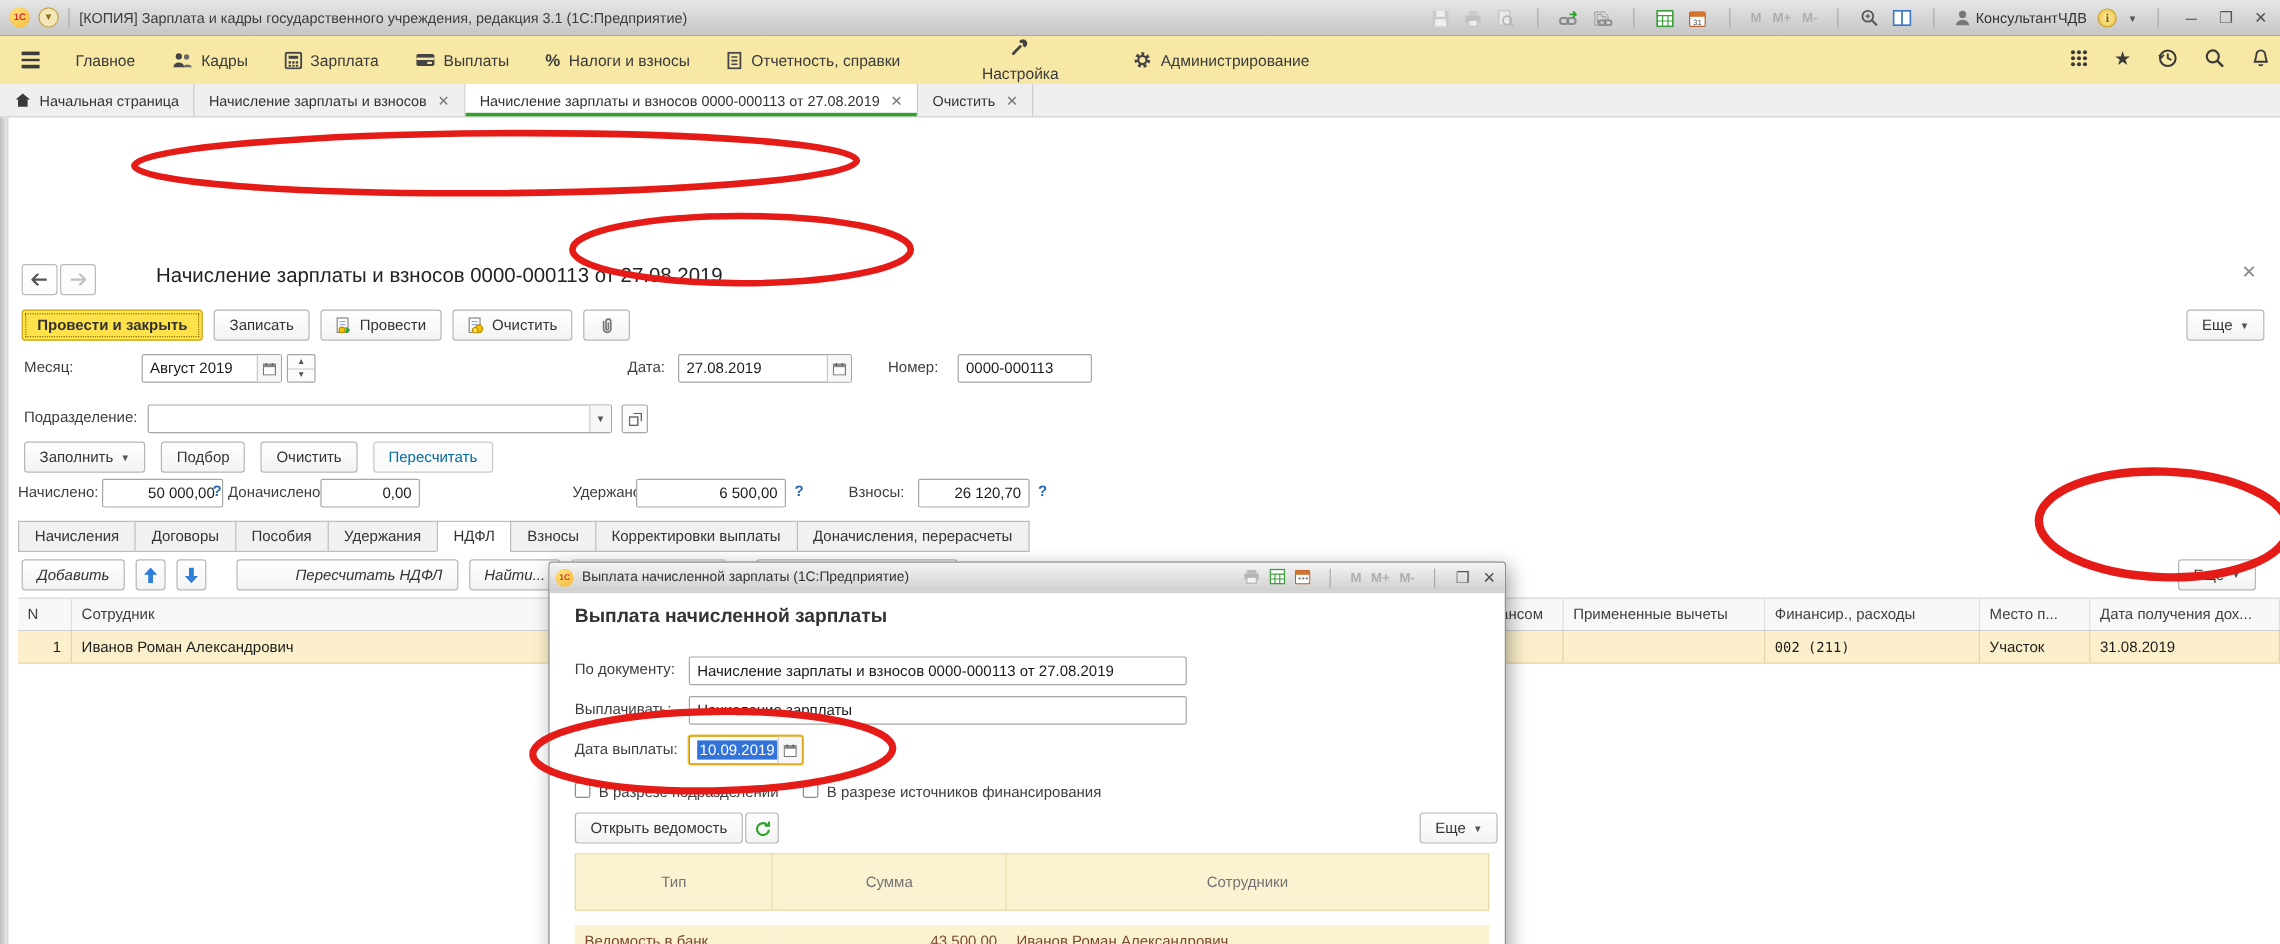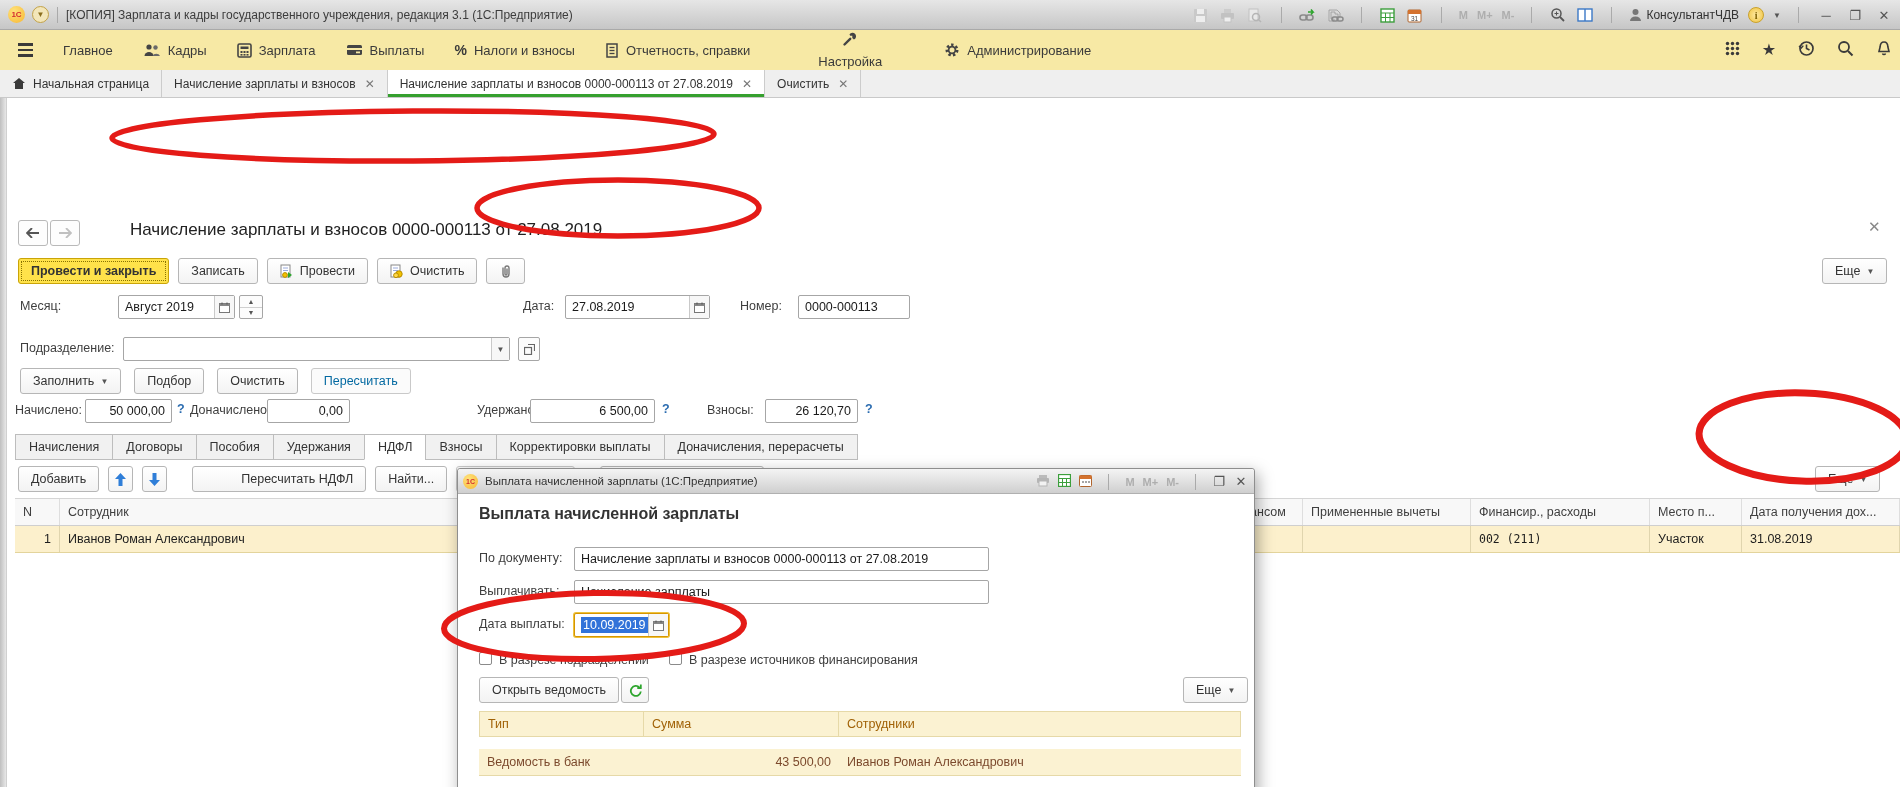--- a/index.html
+++ b/index.html
@@ -467,7 +467,7 @@
   </div>
 
   <span class="lbl abs" style="left:15px; top:305px;">Начислено:</span>
-  <div class="inp num" style="left:85px; top:301px; width:87px;">
+  <div class="inp num" style="left:85px; top:301px; width:101px;">
       <span class="val">50 000,00</span>
     </div>
   <span class="help abs" style="left:177px; top:304px;">?</span>

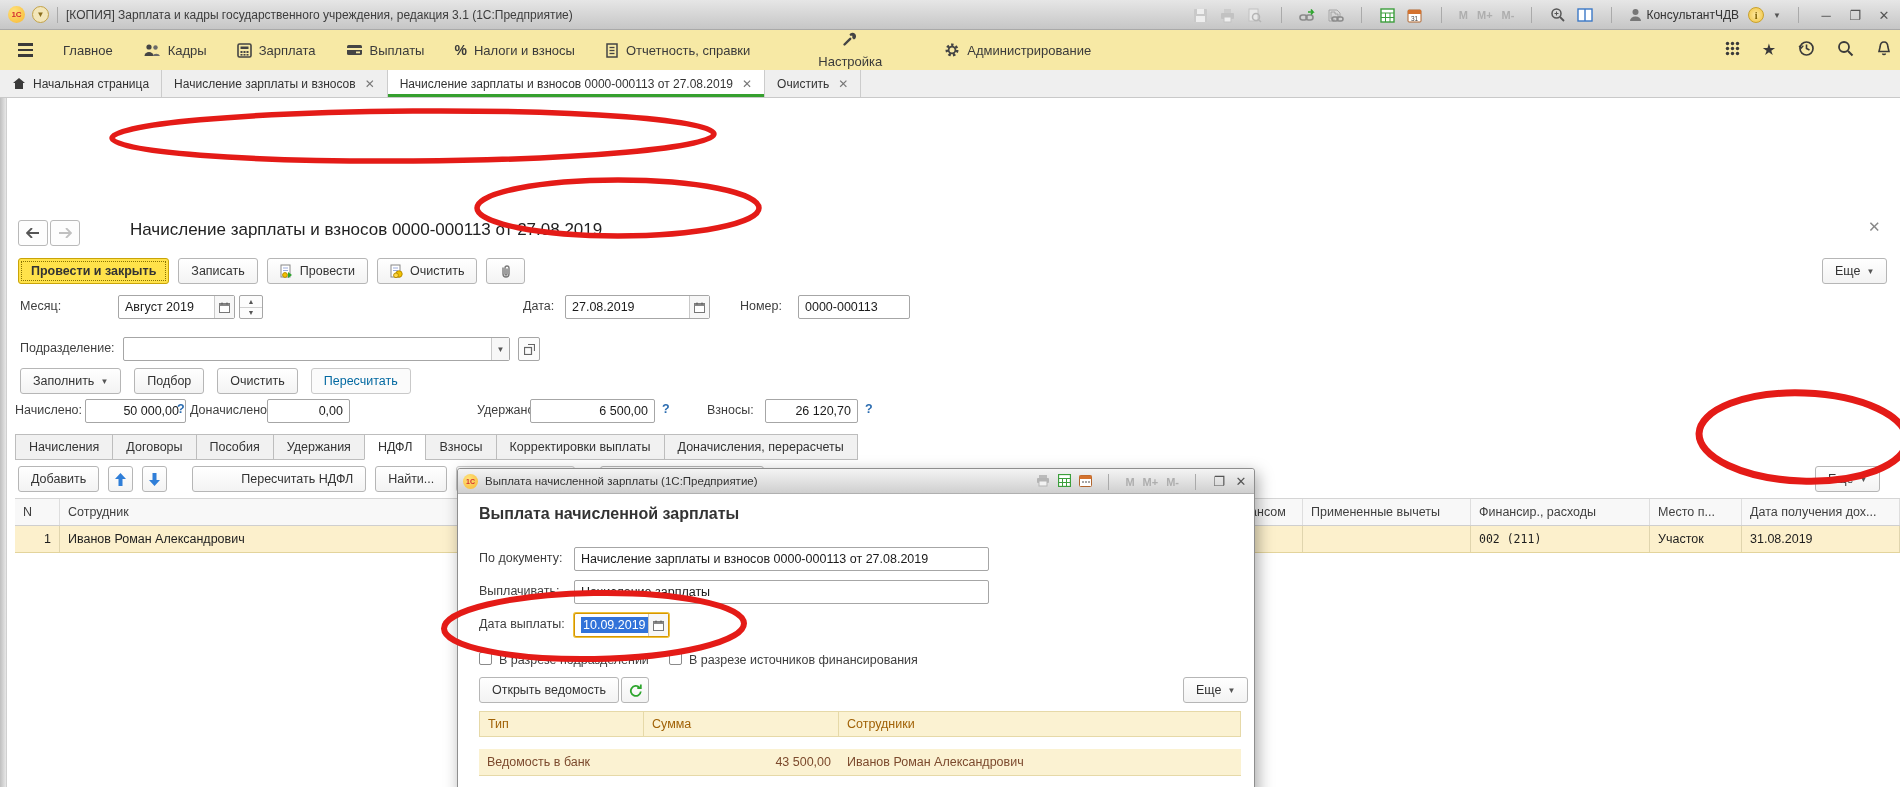--- a/index.html
+++ b/index.html
@@ -94,7 +94,7 @@
   .stab:last-child { border-right:1px solid #bdbdbd; }
   .stab.active { background:#fff; font-weight:normal; border-bottom-color:#fff; }
 
-  .ttools { position:absolute; left:18px; top:368px; display:flex; gap:9px; align-items:flex-start; }
+  .ttools { position:absolute; left:18px; top:368px; display:flex; gap:9px; align-items:flex-start;font-style:italic; }
   .arrbtn { width:25px; height:26px; background:linear-gradient(#fff,#f3f3f3);
     border:1px solid #b6b6b6; border-radius:3px; display:flex; align-items:center; justify-content:center; }
 

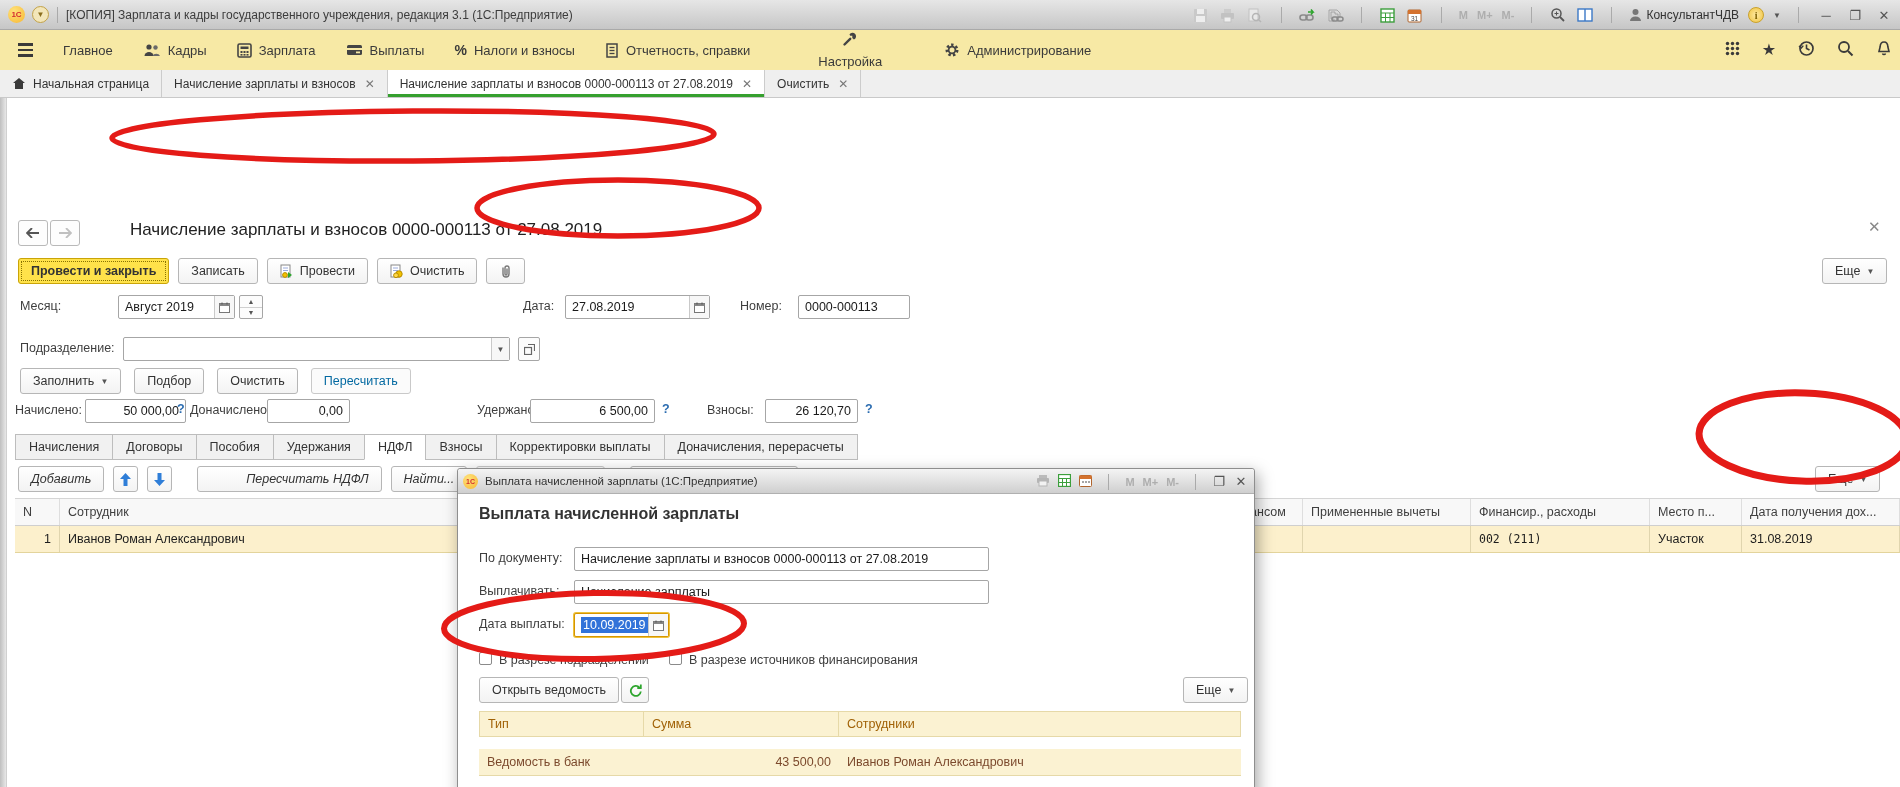--- a/index.html
+++ b/index.html
@@ -125,7 +125,7 @@
   .cbx { position:absolute; width:13px; height:13px; border:1px solid #8a8a8a; background:#fff; border-radius:2px; }
   .mtable { position:absolute; left:21px; top:242px; width:762px; font-size:12.5px; }
   .mtrow { display:grid; grid-template-columns:165px 195px 402px; }
-  .mh { background:#fbf2d2; border:1px solid #e6d9a8; border-left:none; padding:5px 8px; color:#a16207; }
+  .mh { background:#fbf2d2; border:1px solid #e6d9a8; border-left:none; padding:16px 8px; color:#737373;text-align:center; }
   .mtrow .mh:first-child { border-left:1px solid #e6d9a8; }
   .mgap { height:12px; }
   .md { background:#fbf2d2; border-bottom:1px solid #e6d9a8; padding:6px 8px; color:#7c4a2d; white-space:nowrap; overflow:hidden; }

